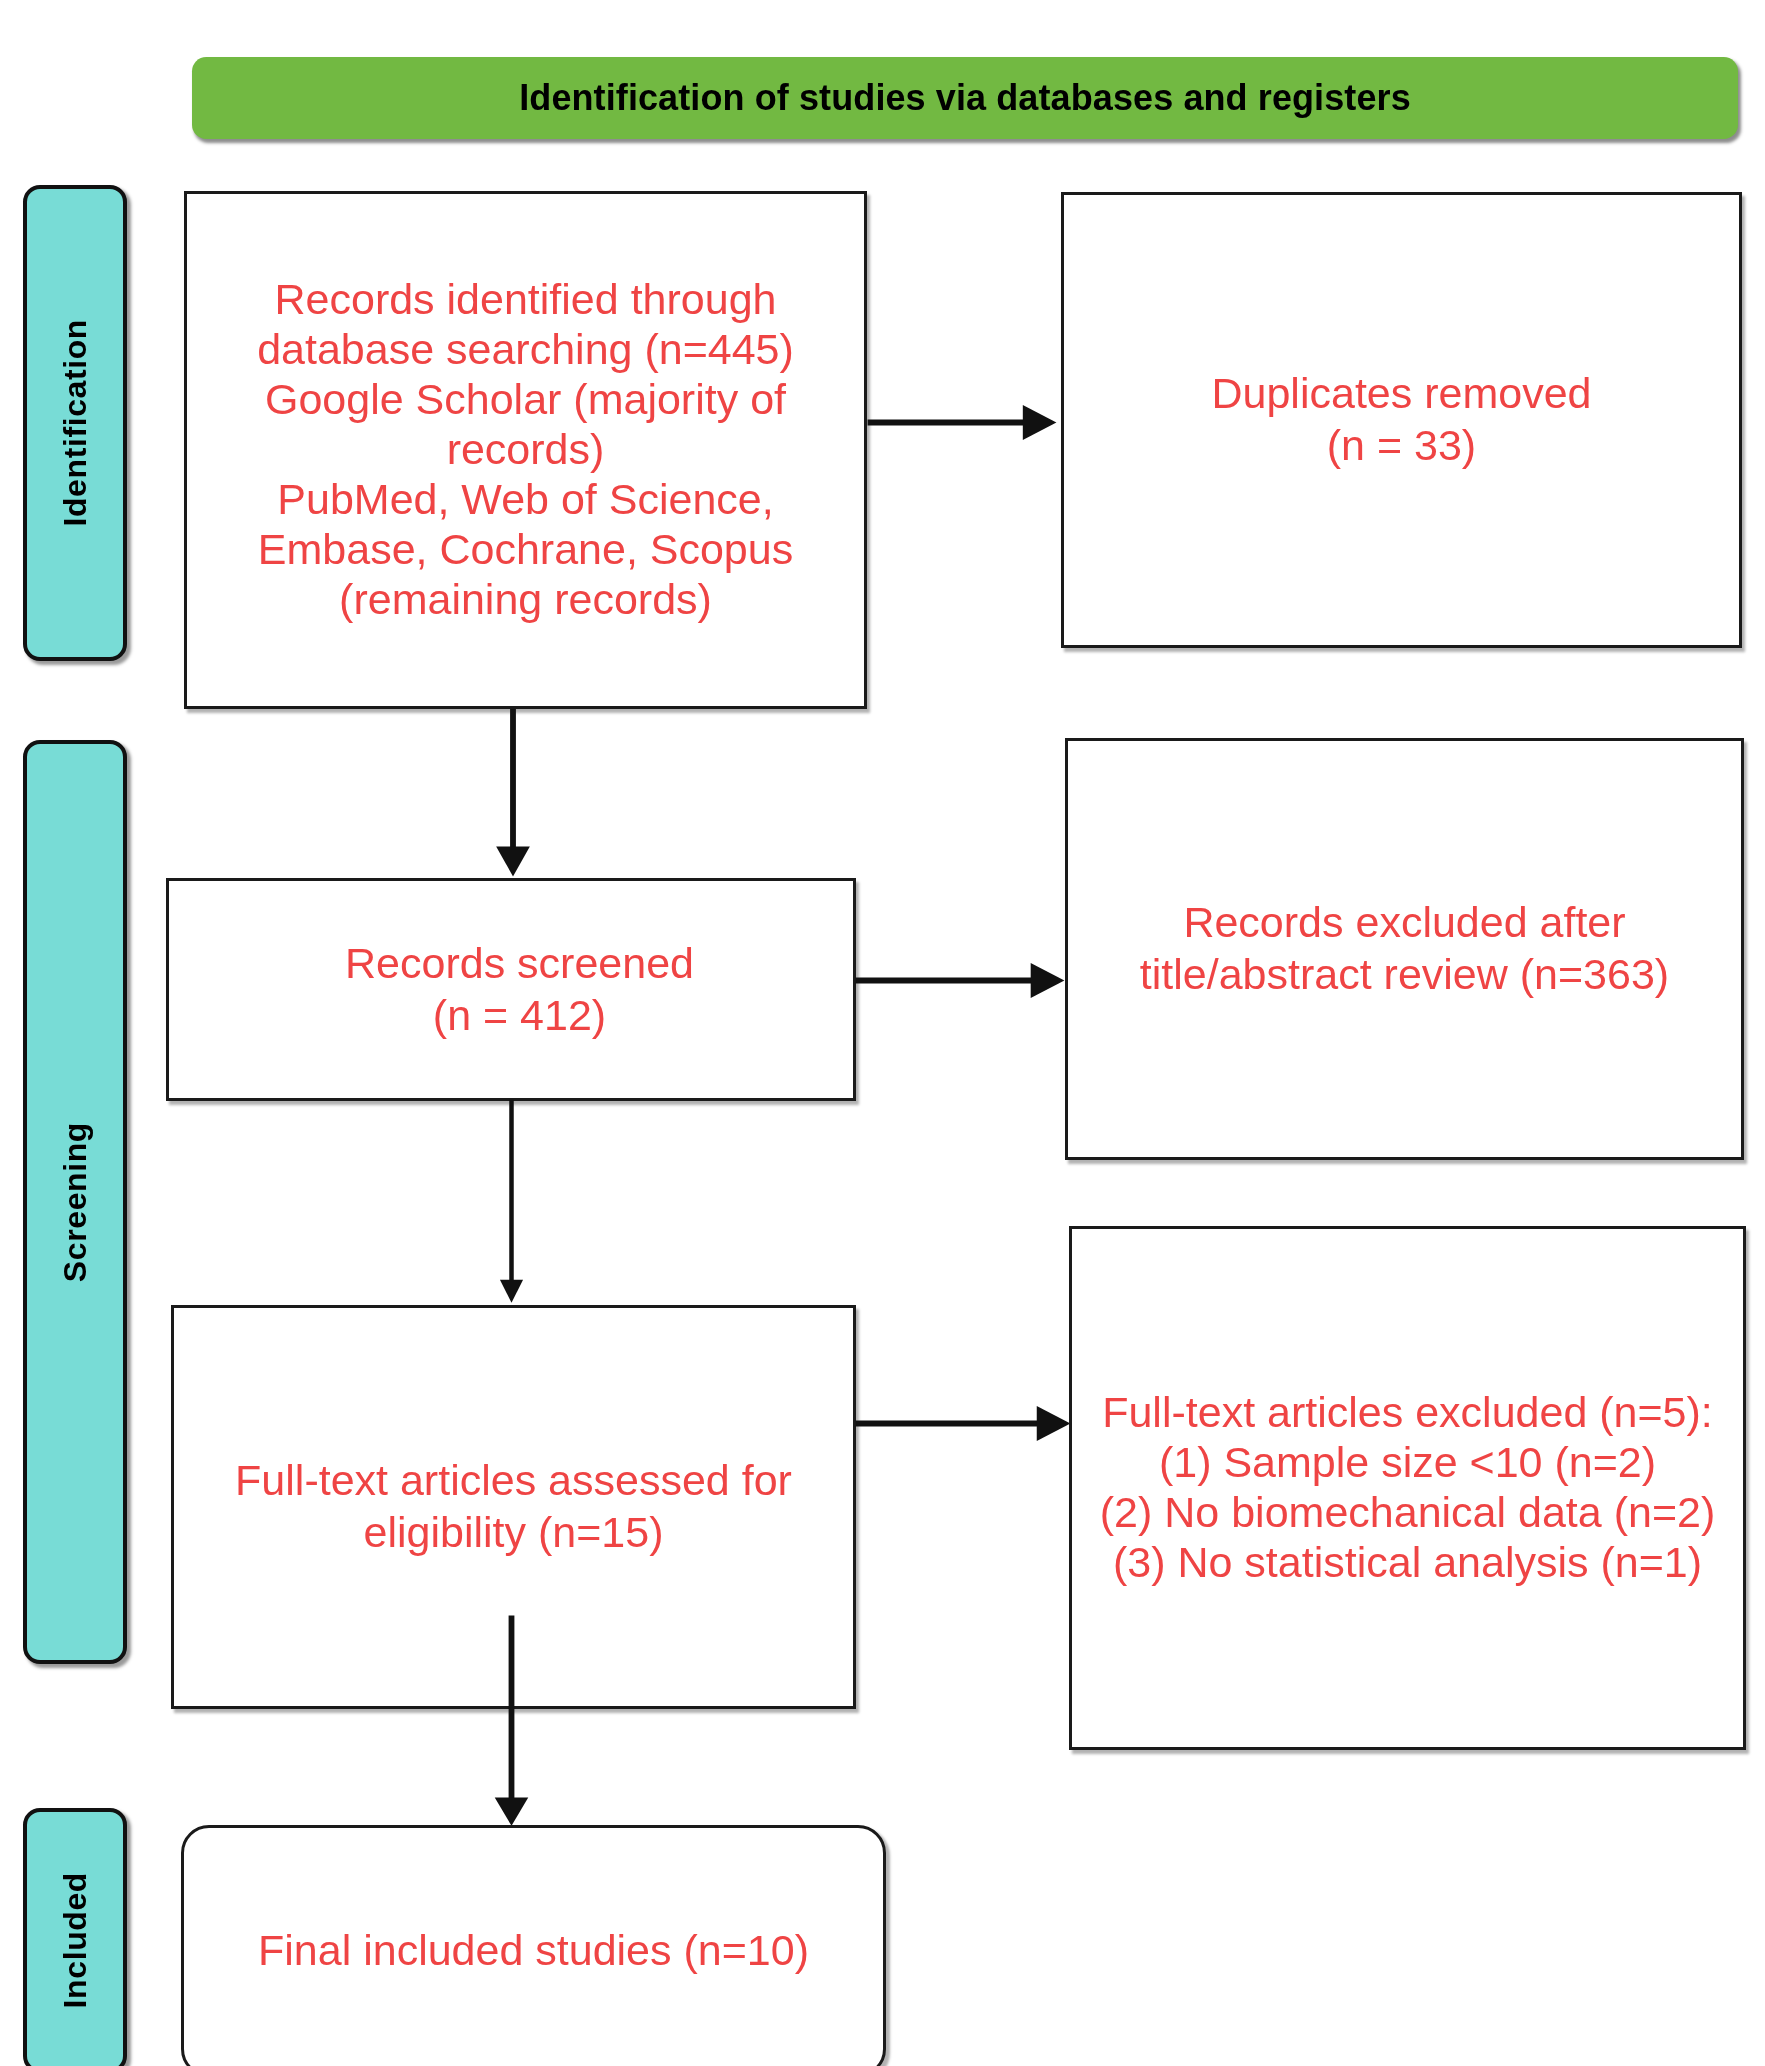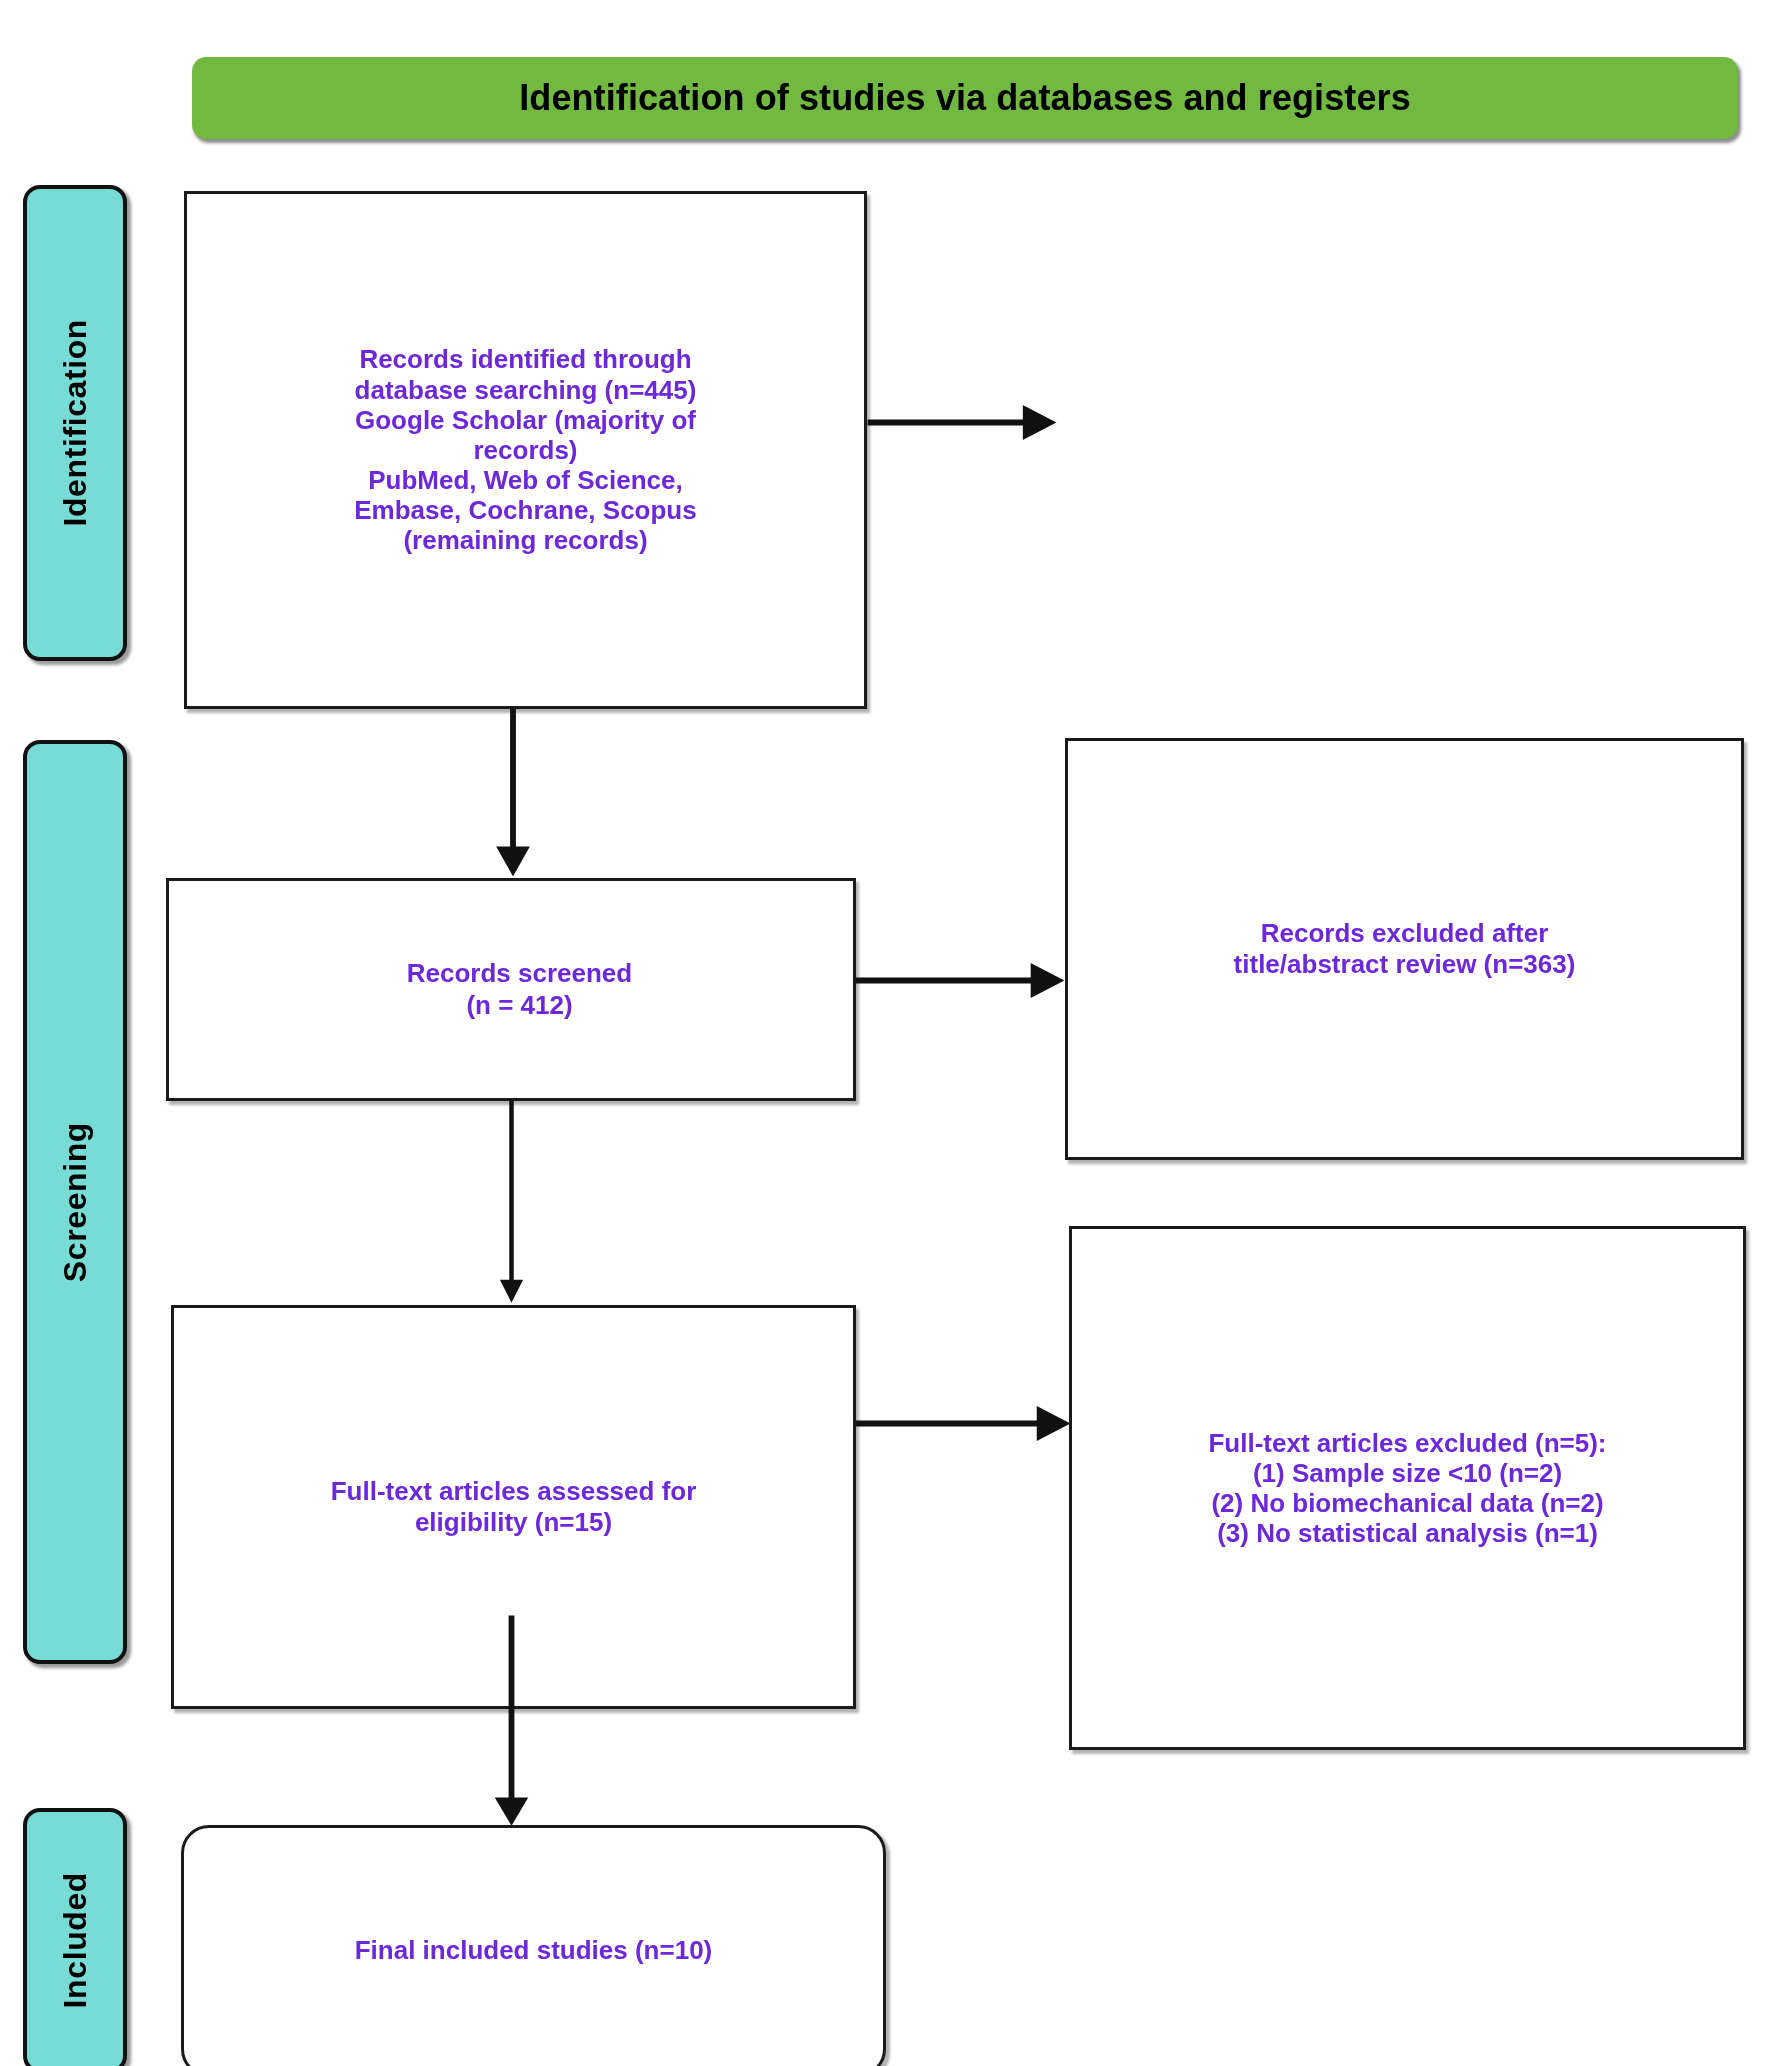--- a/index.html
+++ b/index.html
@@ -78,12 +78,11 @@
     text-align: center;
   }
   .fbox-text {
-    font-size: 26px;
+    font-size: 43px;
     line-height: 1.20;
-    color: #6d28d9;
+    color: #ef4444;
     padding: 0 11.6px;
     white-space: pre-line;
-    font-weight: bold;
   }
   .fbox-text.tight { line-height: 1.16; }
 

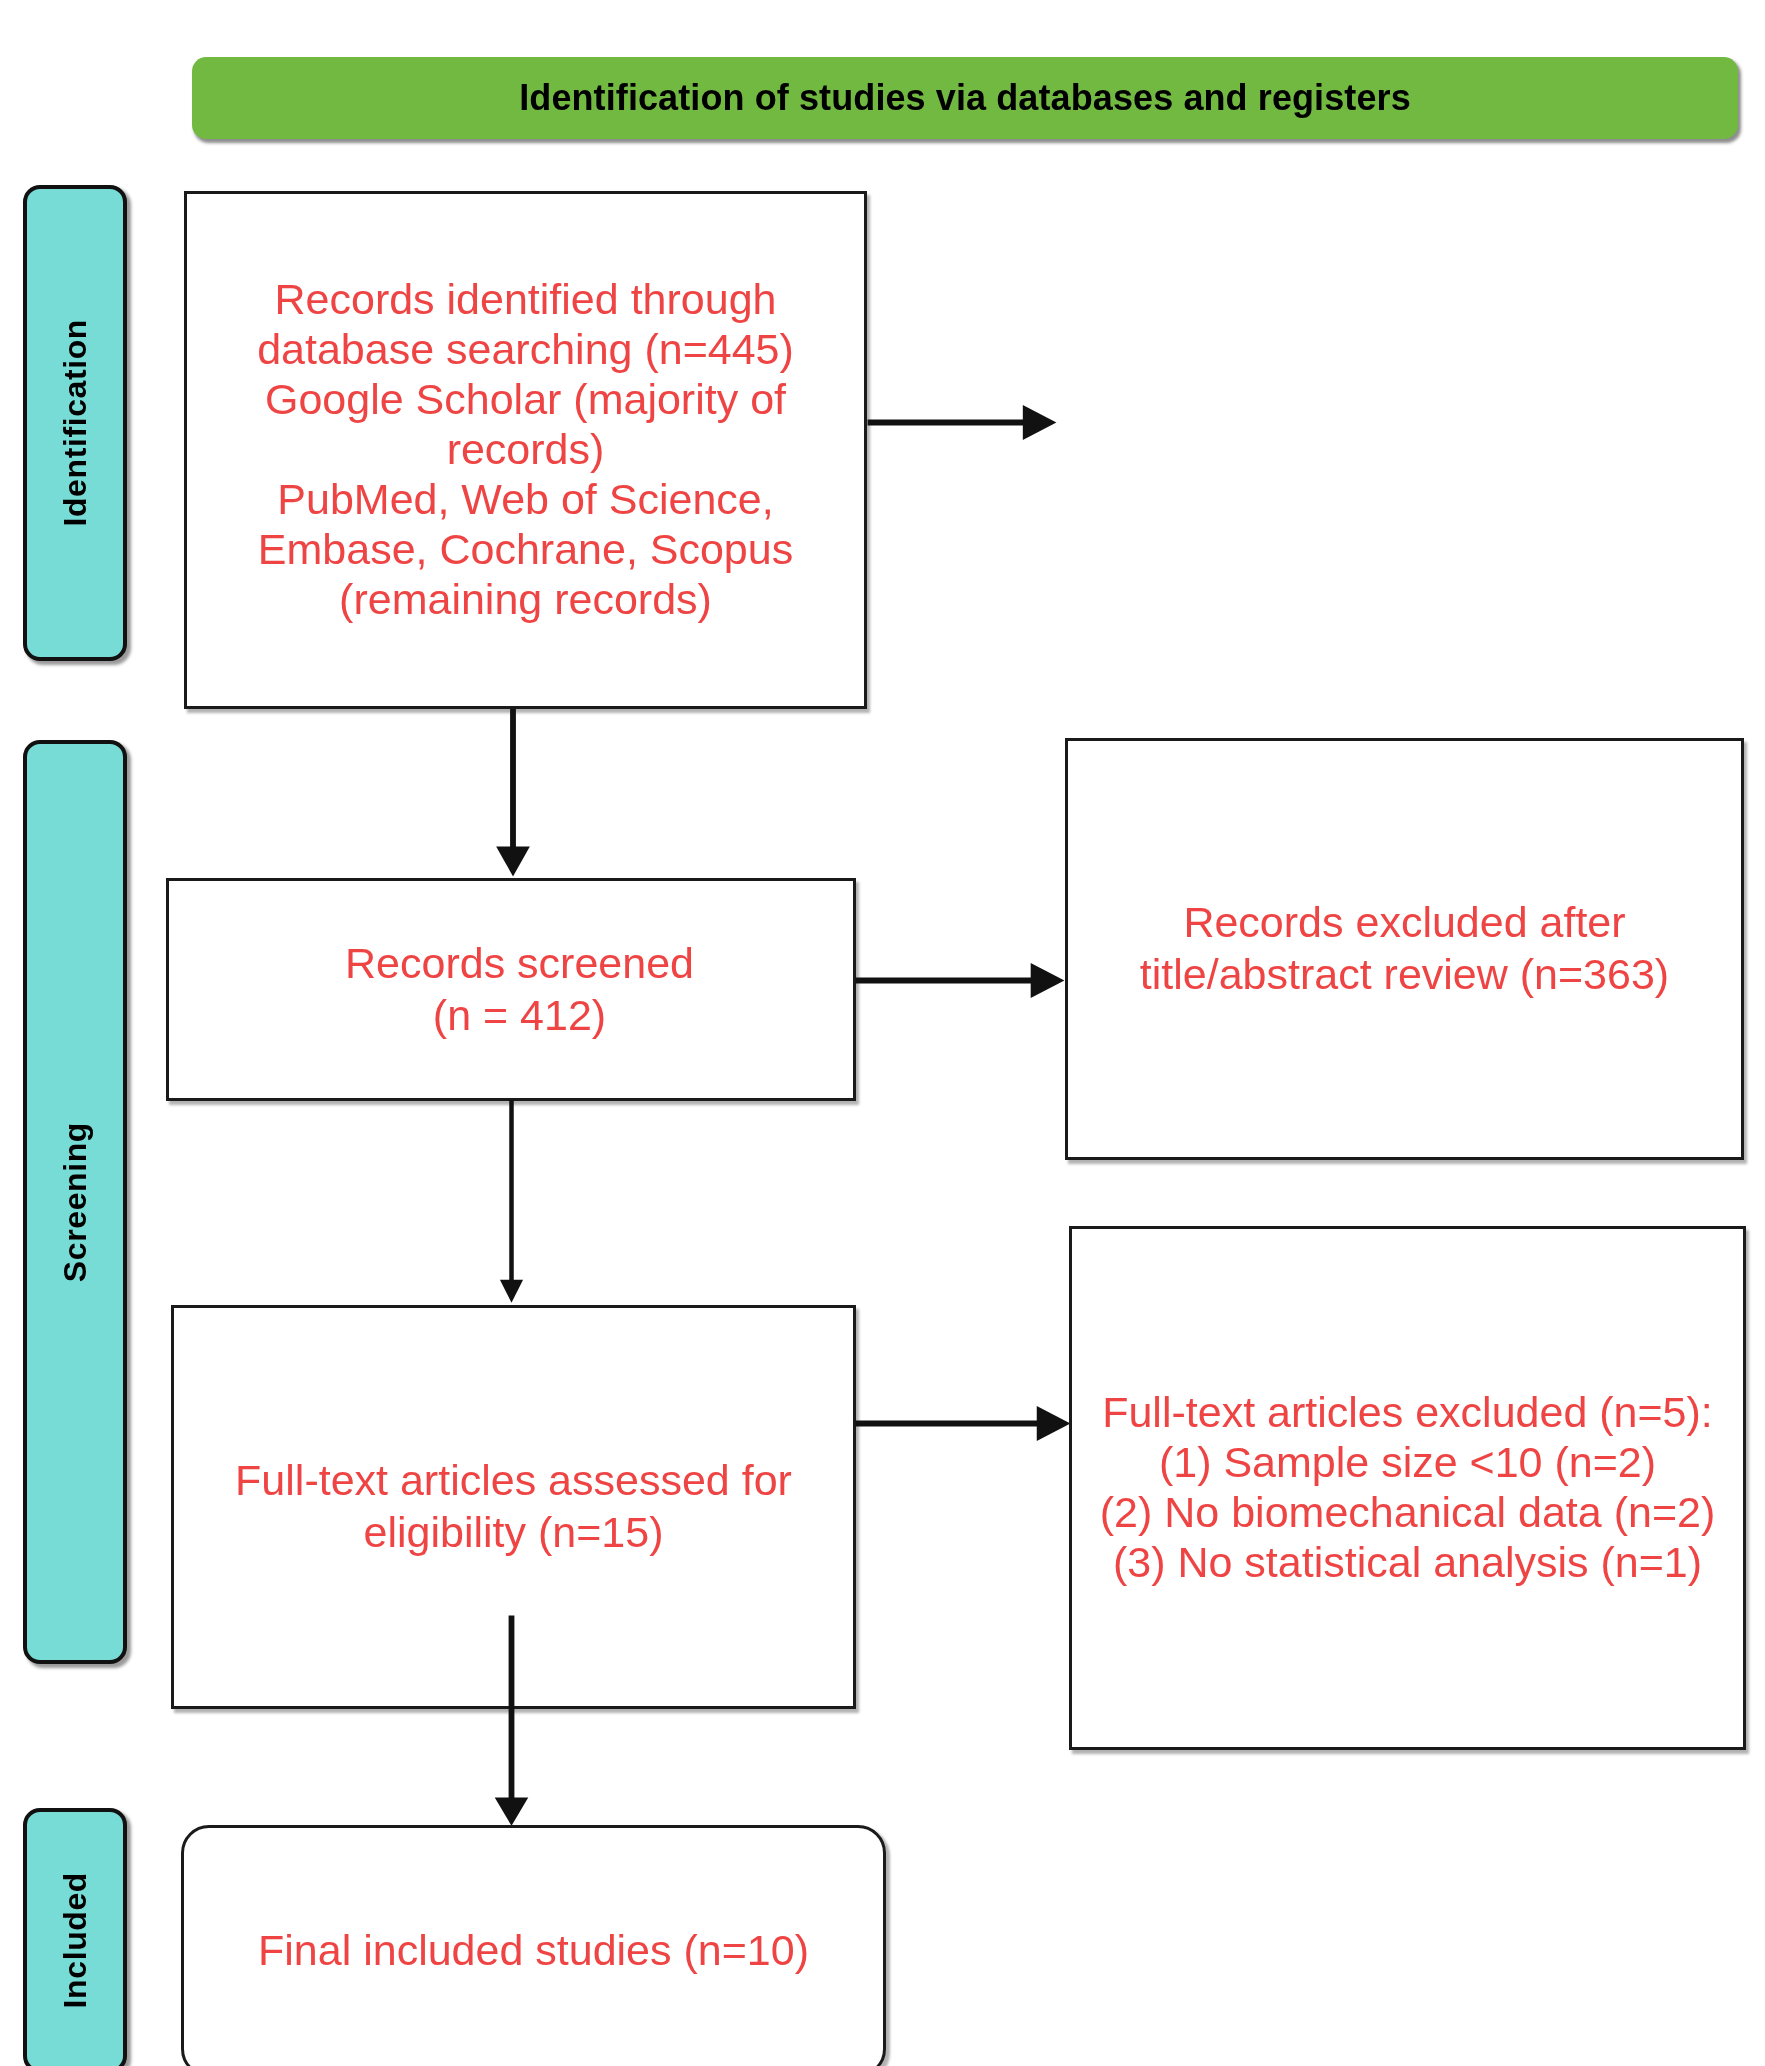--- a/index.html
+++ b/index.html
@@ -128,6 +128,10 @@
     </svg>
   </div>
 
+  <div class="fbox" style="left:1061px; top:157px; width:681px; height:456px;">
+    <span class="fbox-text">Duplicates removed
+(n = 33)</span>
+  </div>
 
   <div class="conn" style="left:487px; top:674px; width:52px; height:170px;">
     <svg width="52" height="170" viewBox="0 0 80 262" aria-hidden="true">

